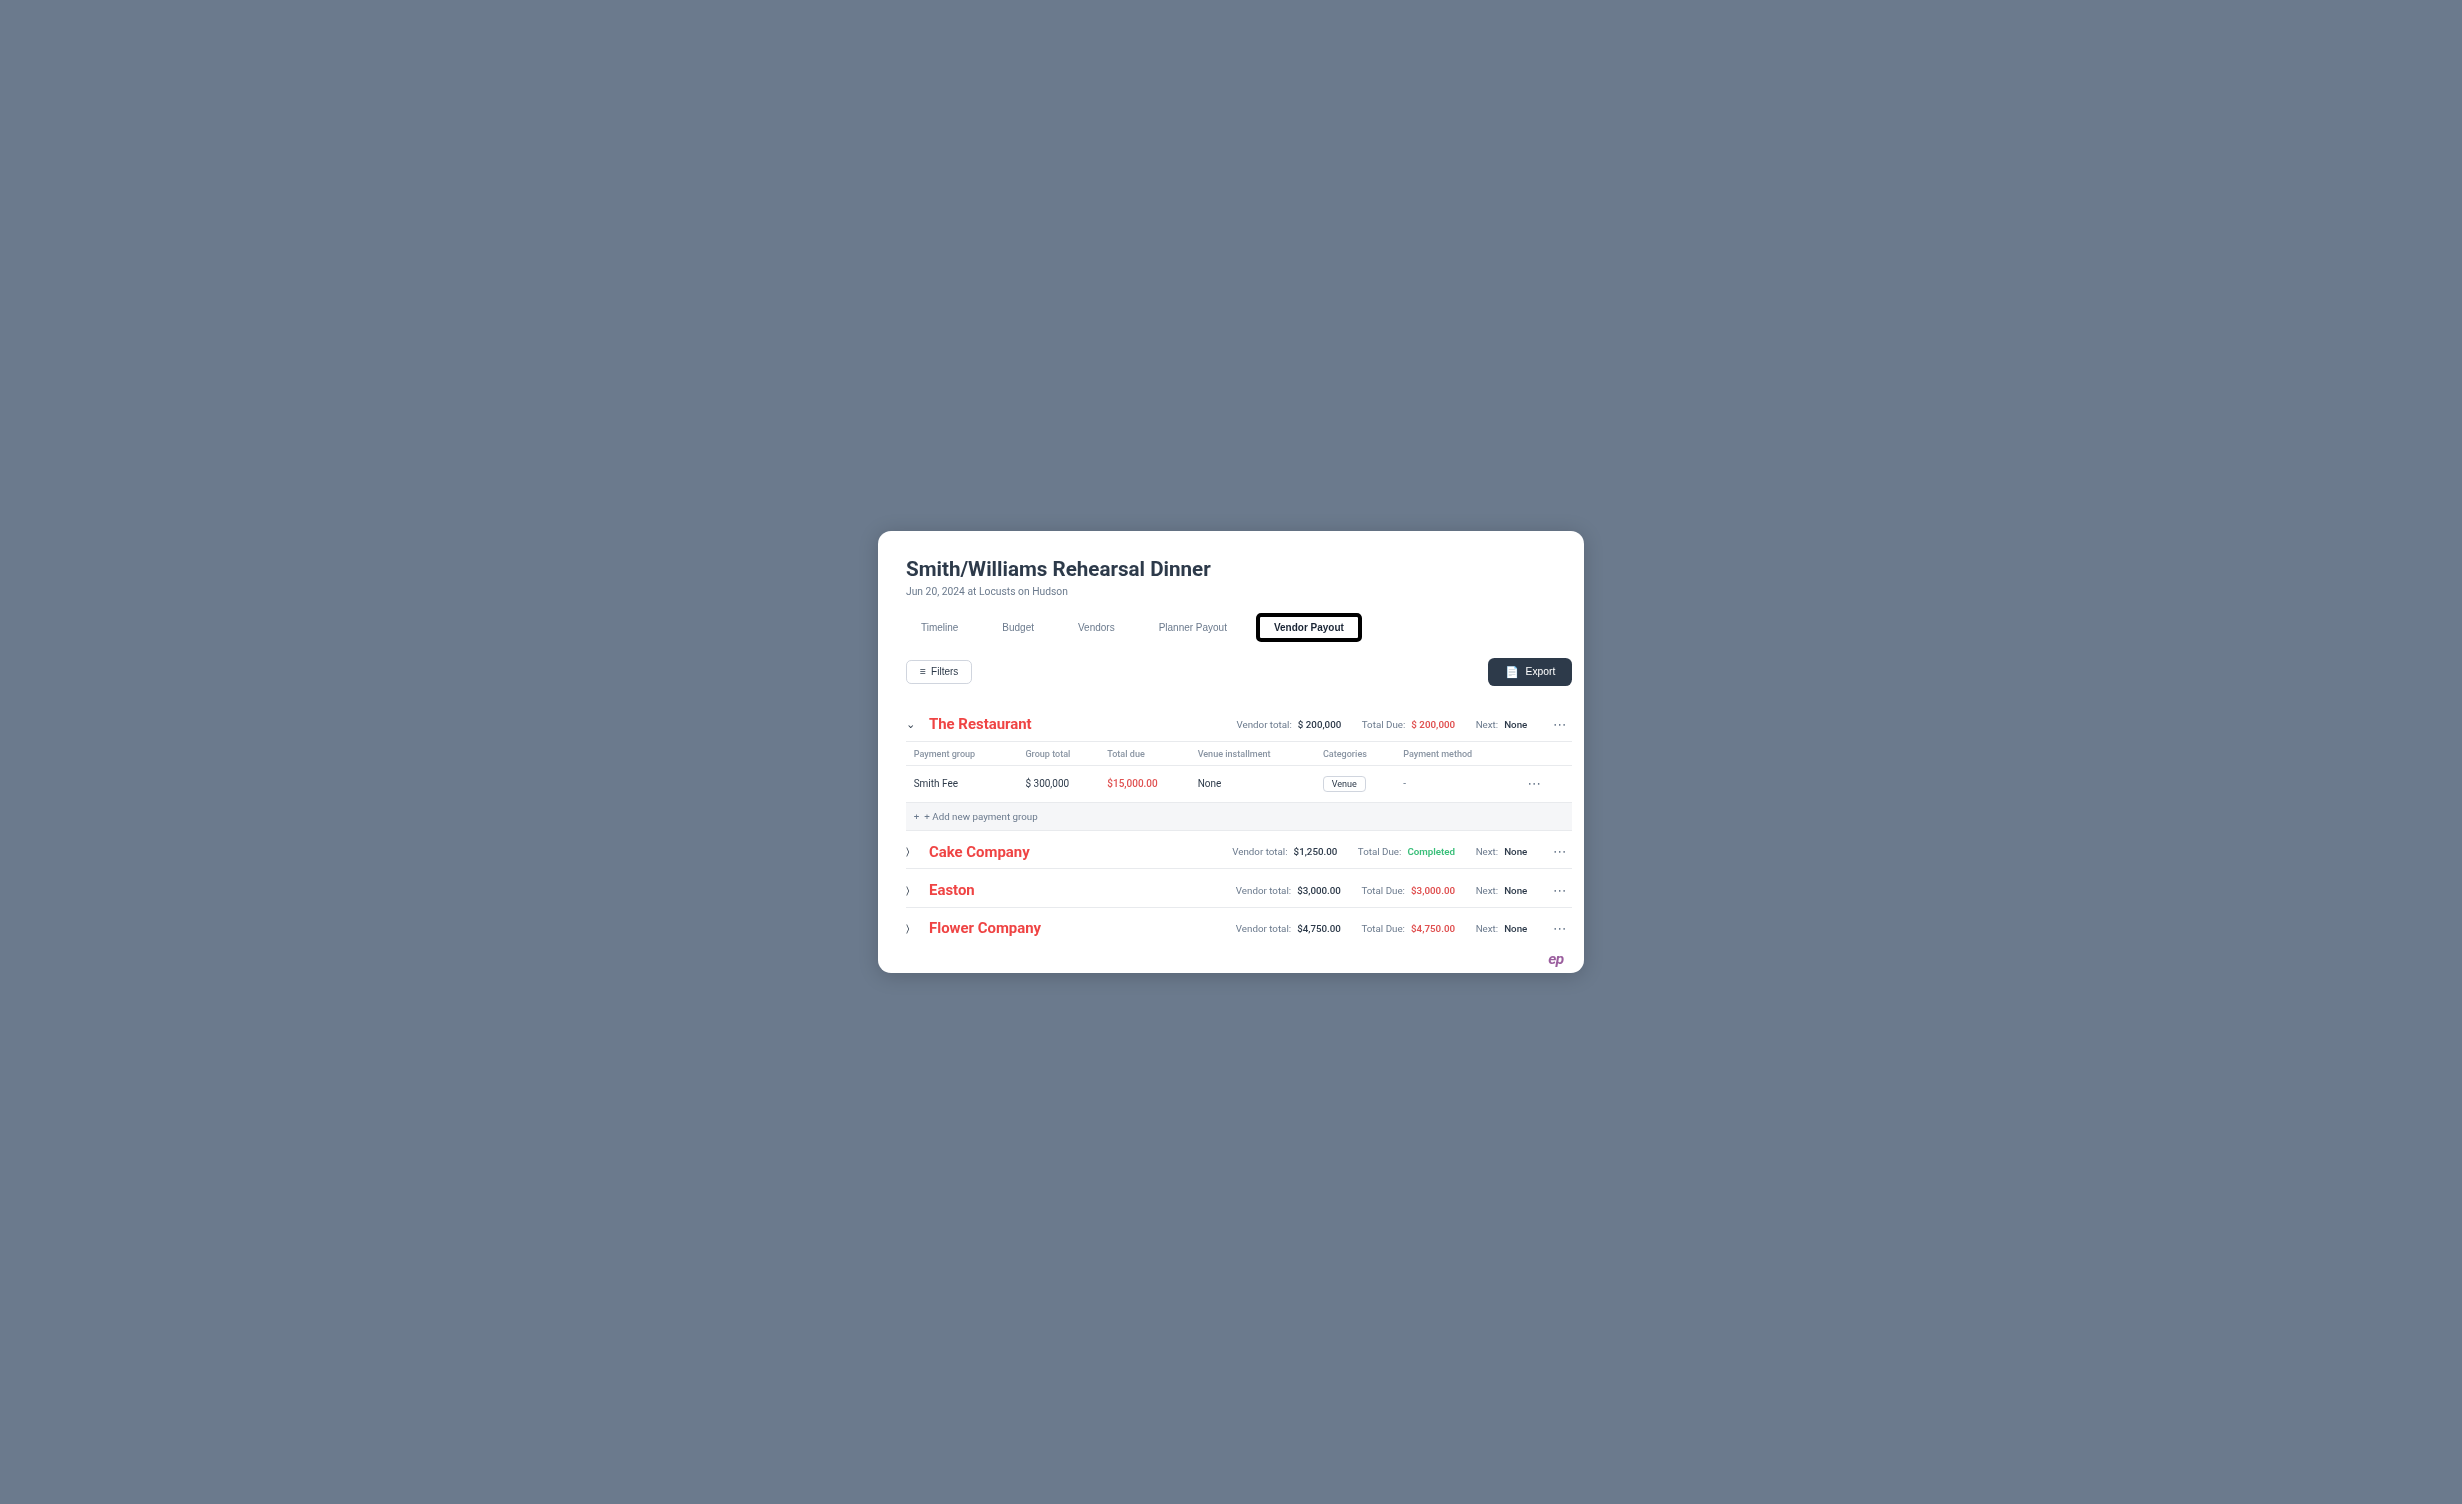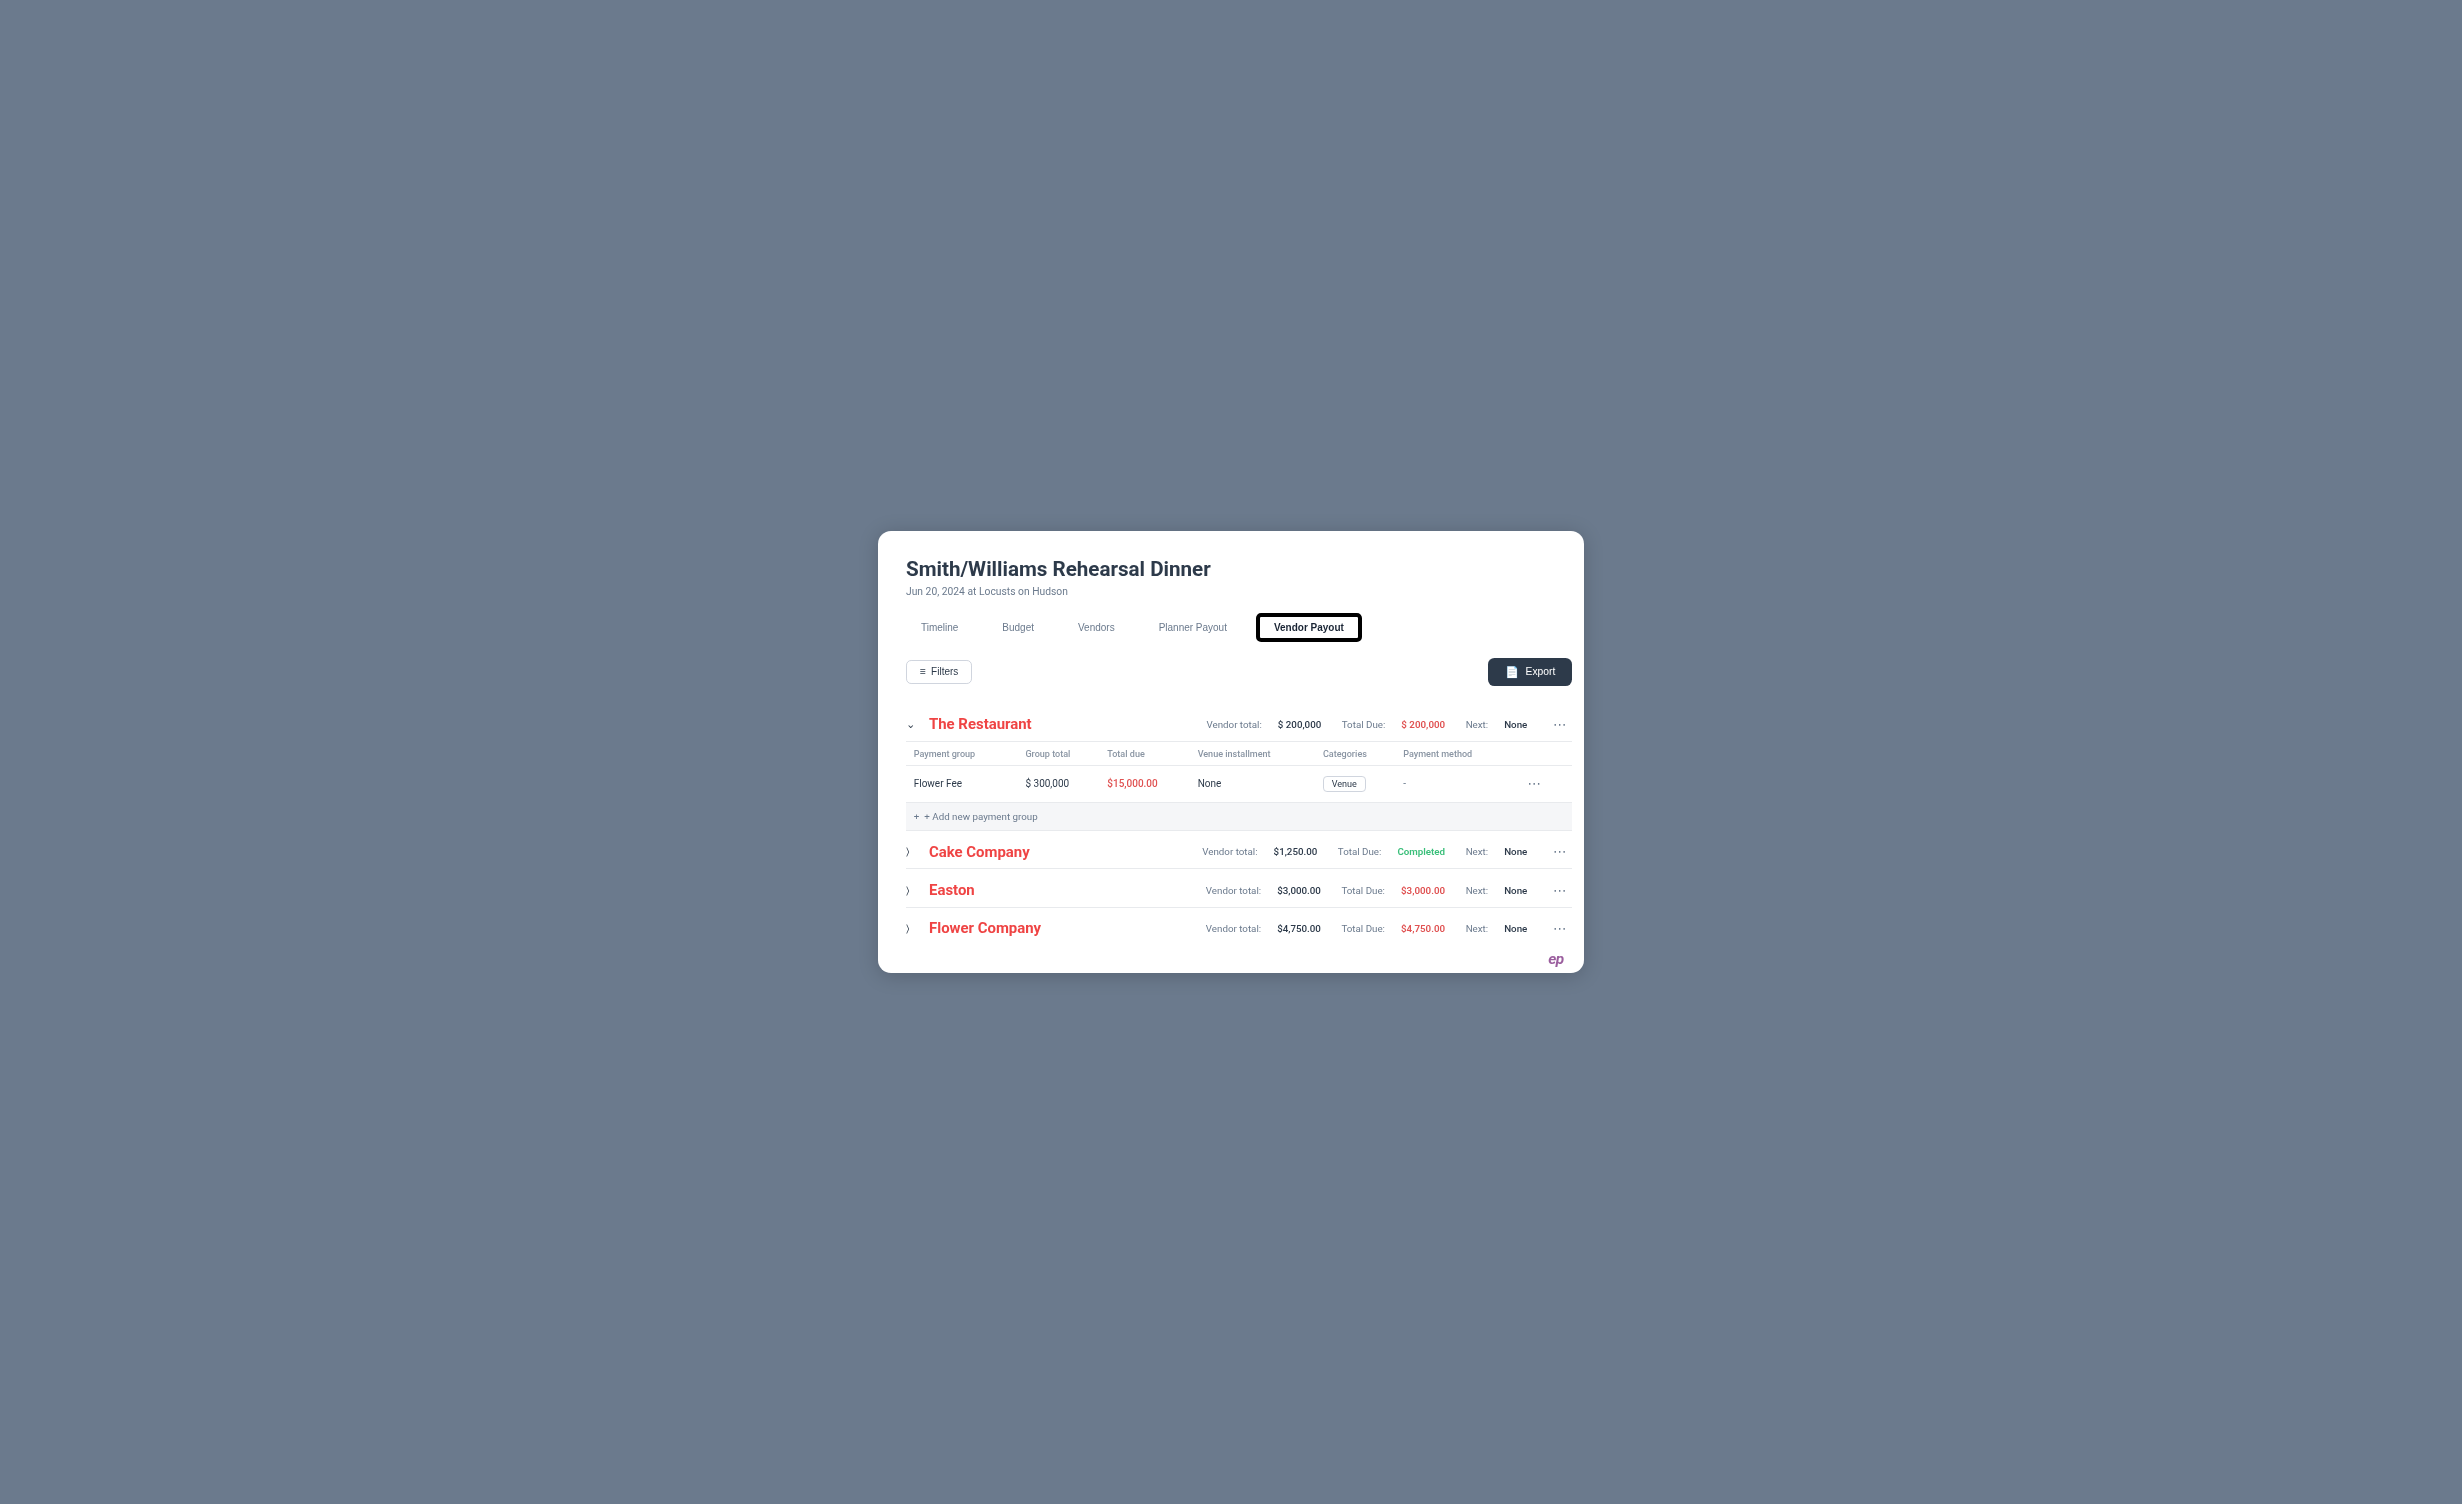--- a/index.html
+++ b/index.html
@@ -117,7 +117,7 @@
       font-size: 0.95rem;
       color: #6b7a8d;
     }
-    .vendor-meta .meta-item { display: flex; align-items: flex-start; gap: 16px; }
+    .vendor-meta .meta-item { display: flex; align-items: flex-start; gap: 6px; }
     .vendor-meta .amount { color: #2d3a4a; font-weight: 500; }
     .vendor-meta .amount-red { color: #e05252; font-weight: 600; }
     .vendor-meta .amount-green { color: #3abf7a; font-weight: 600; }

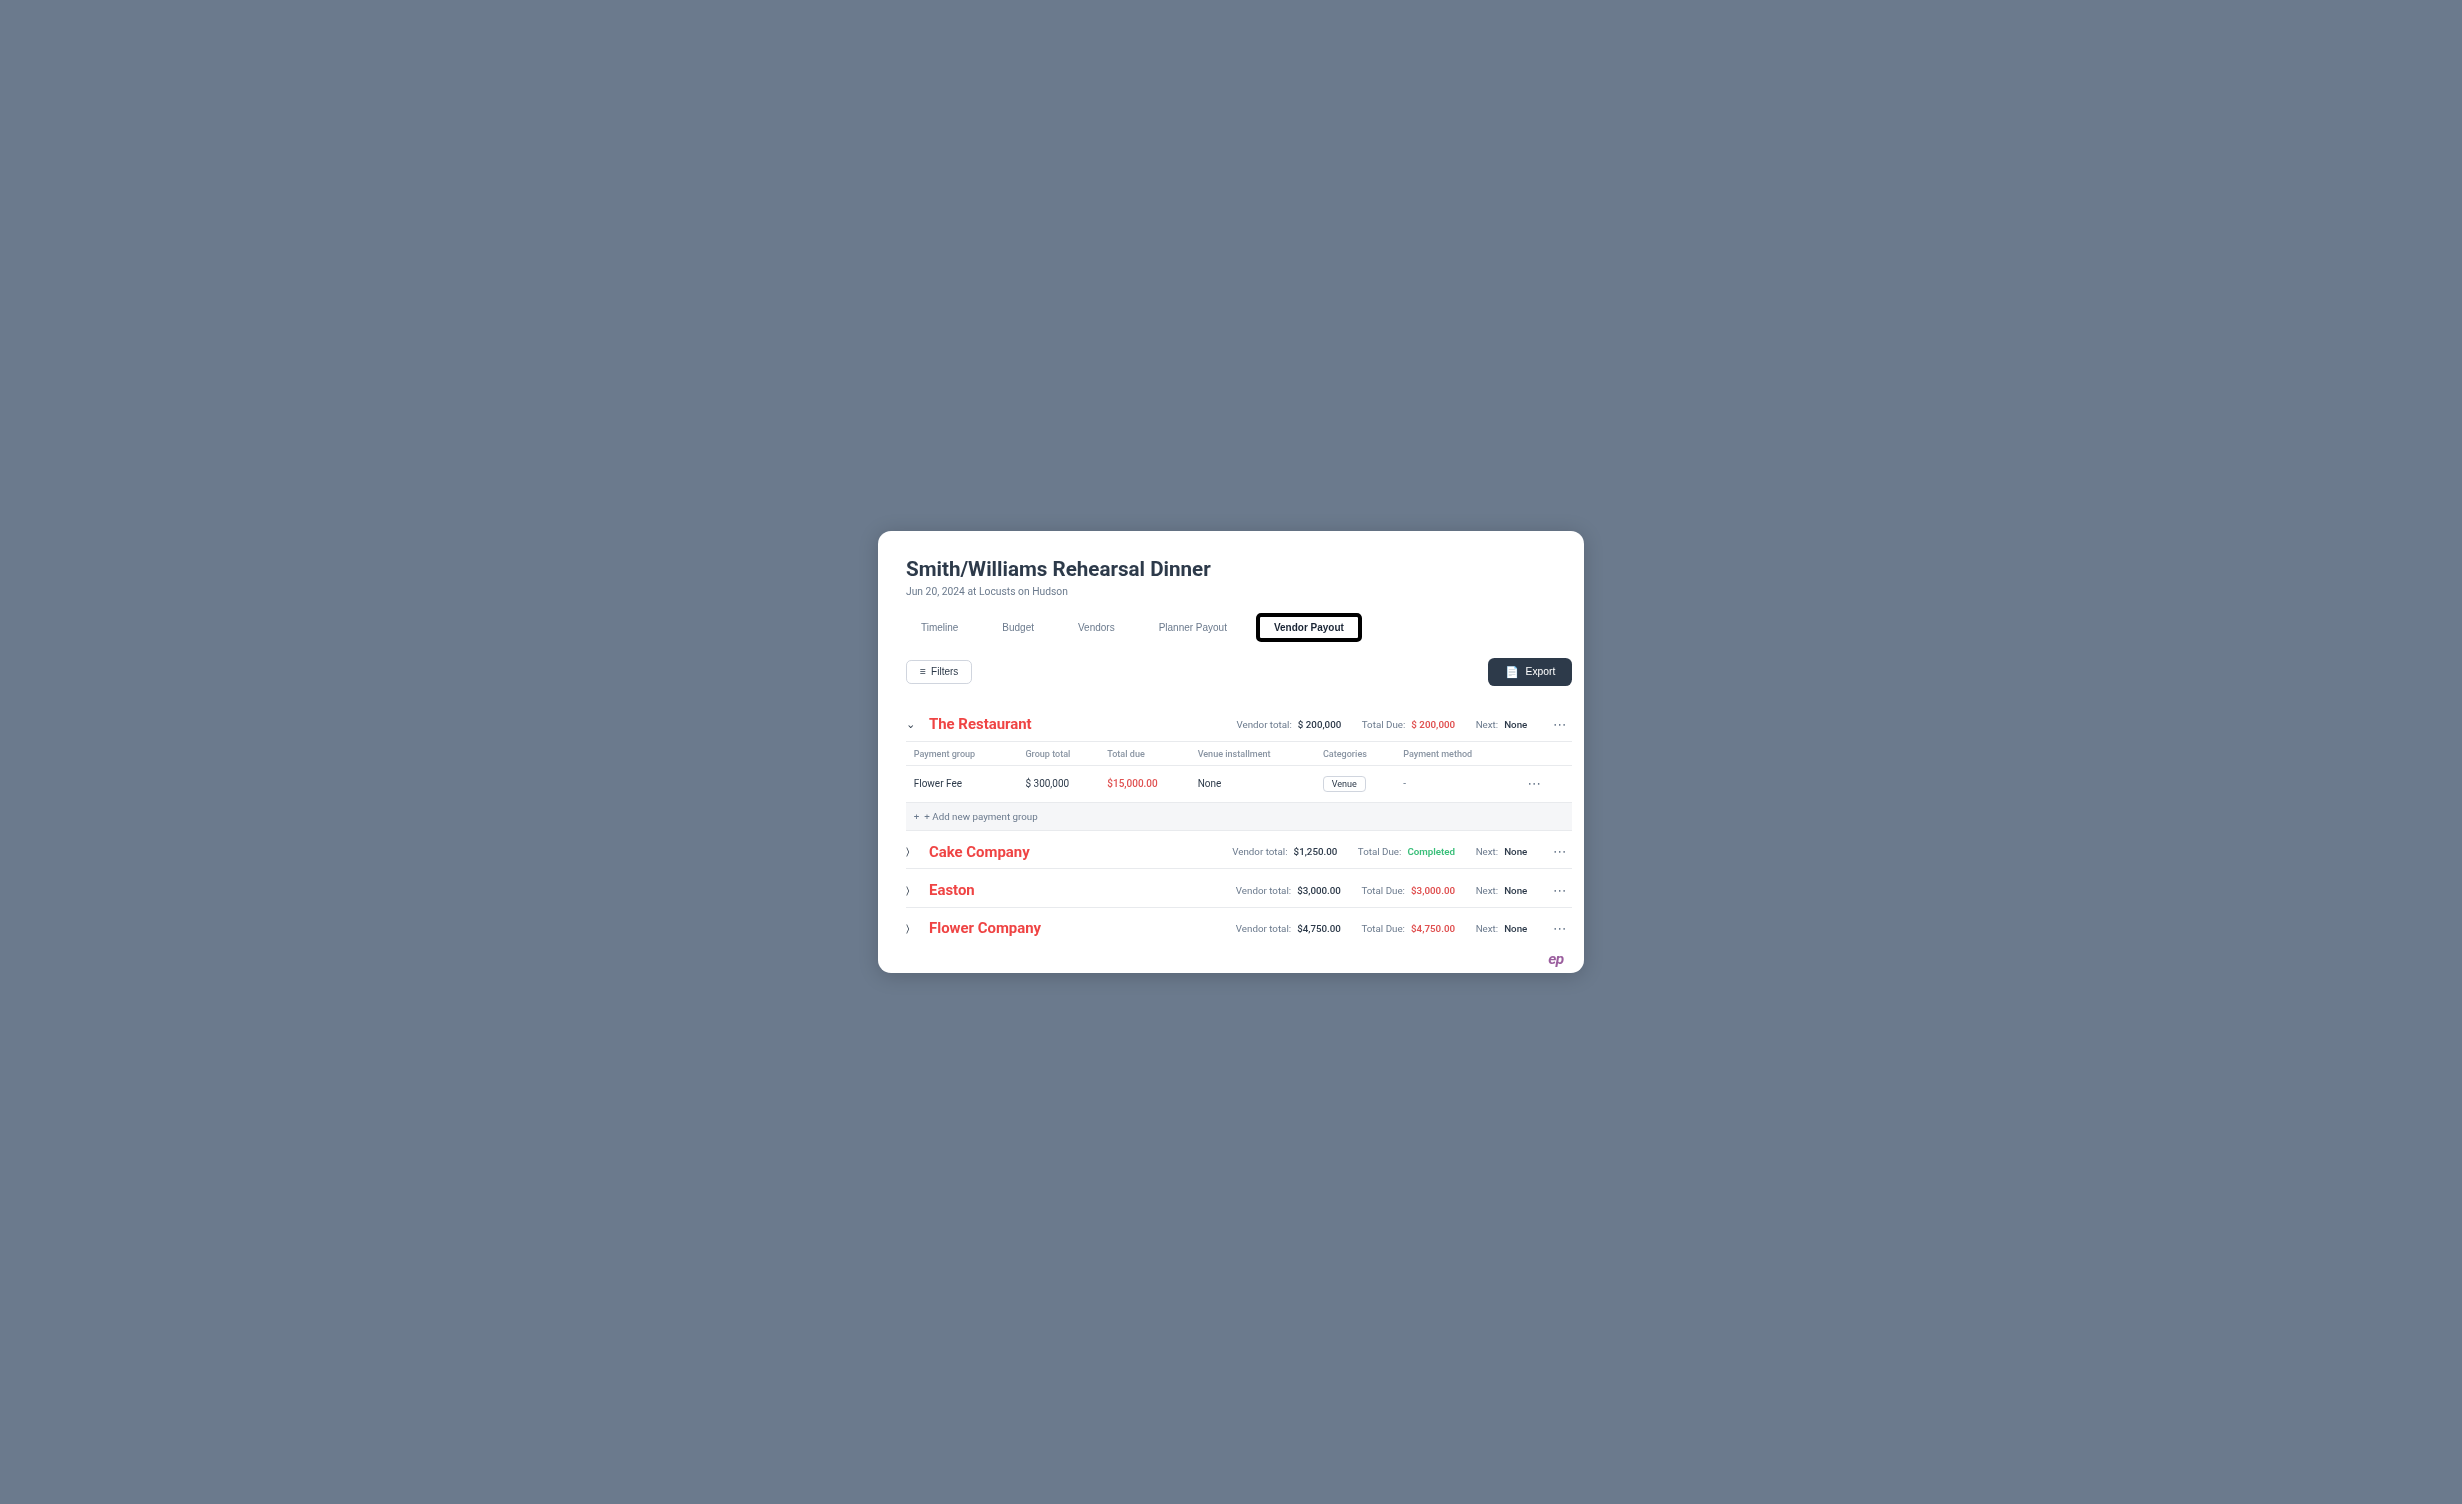--- a/index.html
+++ b/index.html
@@ -258,7 +258,7 @@
       </thead>
       <tbody>
         <tr>
-          <td>Flower Fee</td>
+          <td>Smith Fee</td>
           <td>$ 300,000</td>
           <td class="amount-red">$15,000.00</td>
           <td>None</td>

